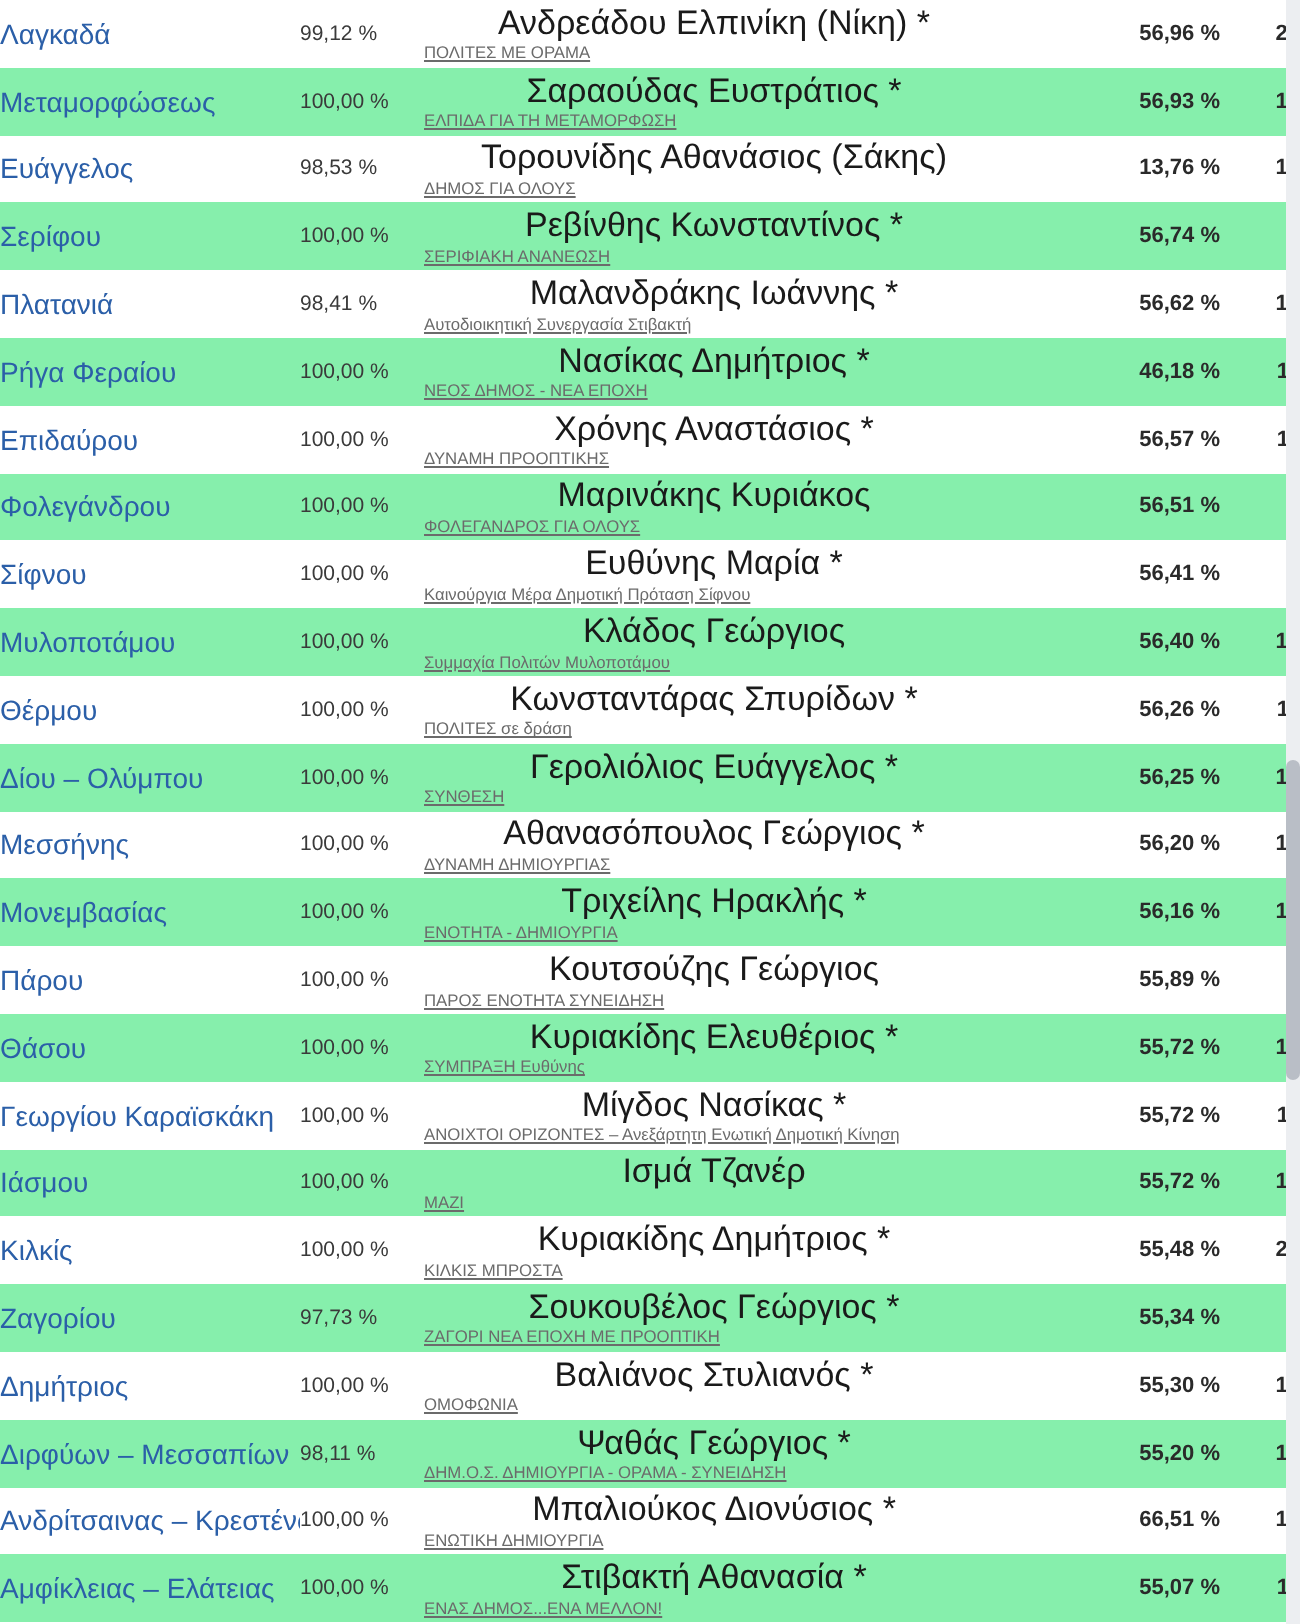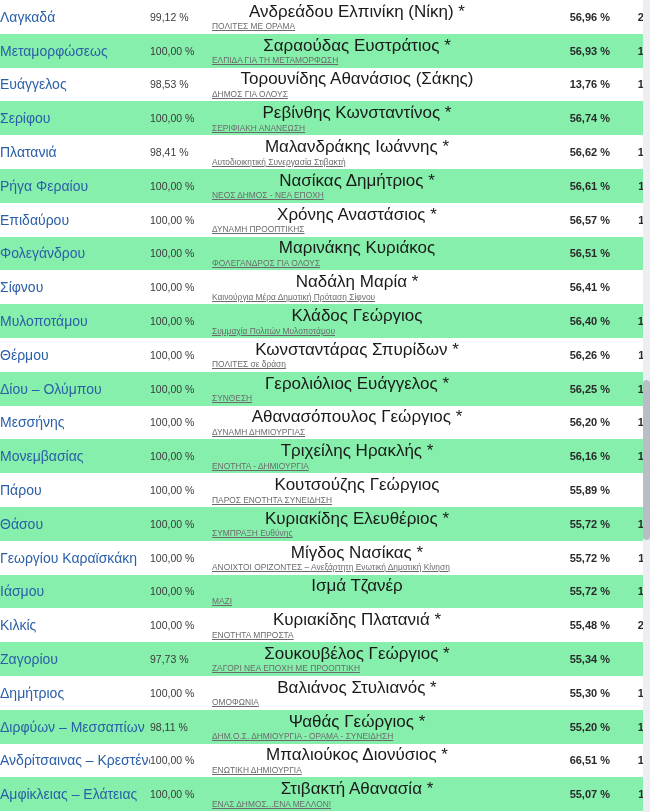--- a/index.html
+++ b/index.html
@@ -179,7 +179,7 @@
           <span class="cand-party">ΝΕΟΣ ΔΗΜΟΣ - ΝΕΑ ΕΠΟΧΗ</span>
         </td>
         <td class="c-icons"></td>
-        <td class="c-pct2">56,61 %</td>
+        <td class="c-pct2">46,18 %</td>
         <td class="c-seats">11</td>
       </tr>
       <tr class="odd">

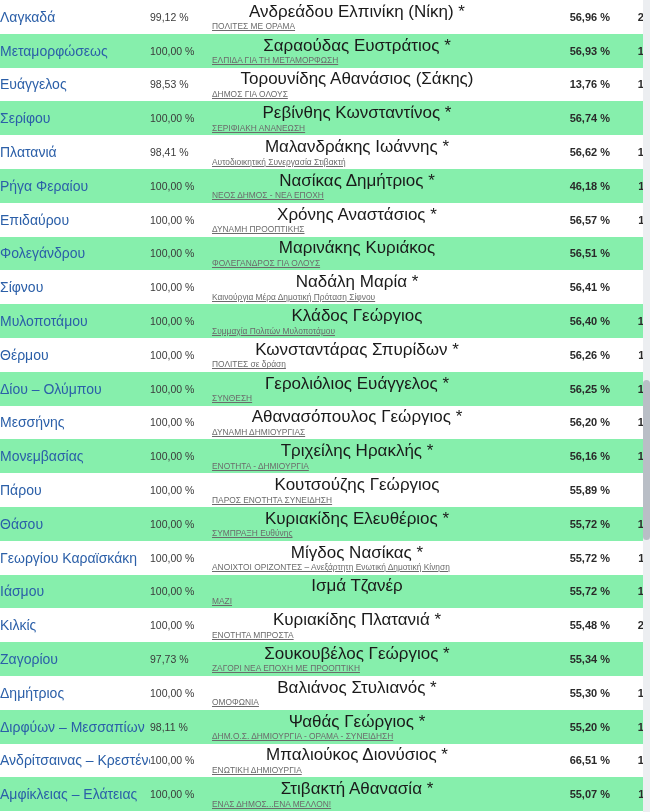--- a/index.html
+++ b/index.html
@@ -208,7 +208,7 @@
         <td class="c-muni">Σίφνου</td>
         <td class="c-pct1">100,00 %</td>
         <td class="c-cand">
-          <span class="cand-name">Ναδάλη Μαρία *</span>
+          <span class="cand-name">Ευθύνης Μαρία *</span>
           <span class="cand-party">Καινούργια Μέρα        Δημοτική Πρόταση Σίφνου</span>
         </td>
         <td class="c-icons"></td>

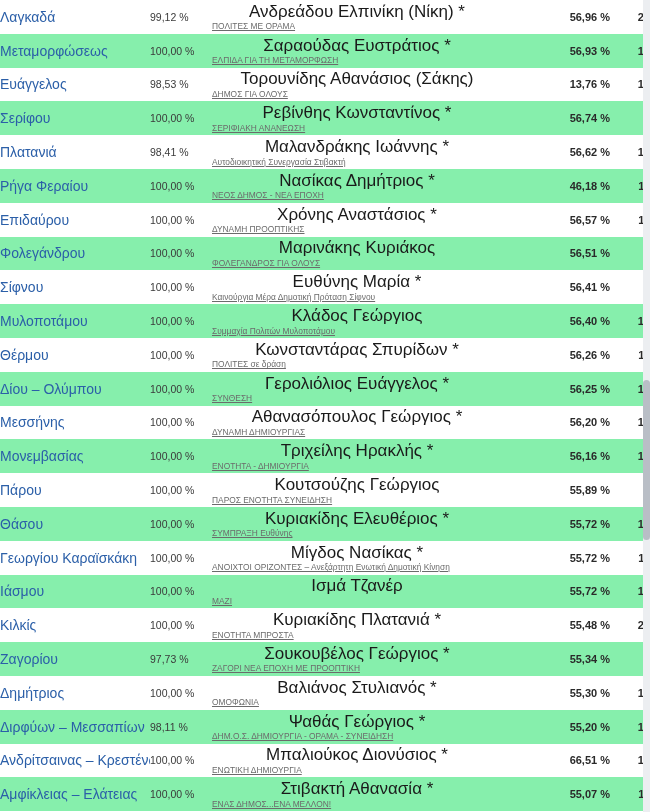--- a/index.html
+++ b/index.html
@@ -318,7 +318,7 @@
         <td class="c-muni">Κιλκίς</td>
         <td class="c-pct1">100,00 %</td>
         <td class="c-cand">
-          <span class="cand-name">Κυριακίδης Πλατανιά *</span>
+          <span class="cand-name">Κυριακίδης Δημήτριος *</span>
           <span class="cand-party">ΕΝΟΤΗΤΑ ΜΠΡΟΣΤΑ</span>
         </td>
         <td class="c-icons"></td>

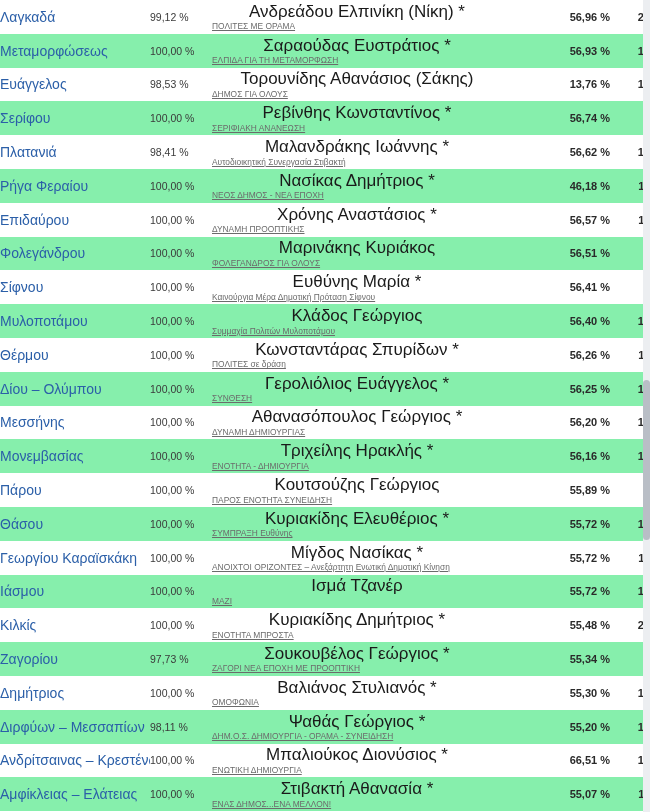--- a/index.html
+++ b/index.html
@@ -319,7 +319,7 @@
         <td class="c-pct1">100,00 %</td>
         <td class="c-cand">
           <span class="cand-name">Κυριακίδης Δημήτριος *</span>
-          <span class="cand-party">ΕΝΟΤΗΤΑ ΜΠΡΟΣΤΑ</span>
+          <span class="cand-party">ΚΙΛΚΙΣ ΜΠΡΟΣΤΑ</span>
         </td>
         <td class="c-icons"></td>
         <td class="c-pct2">55,48 %</td>

